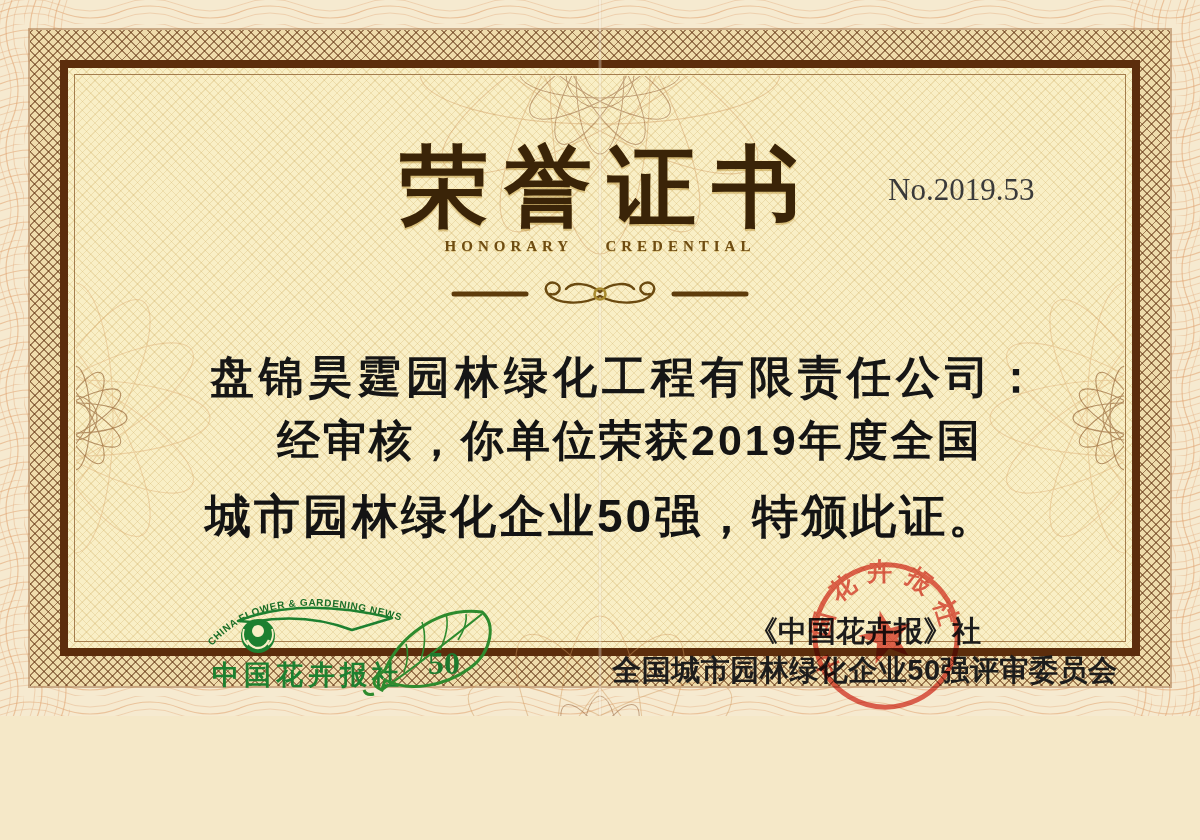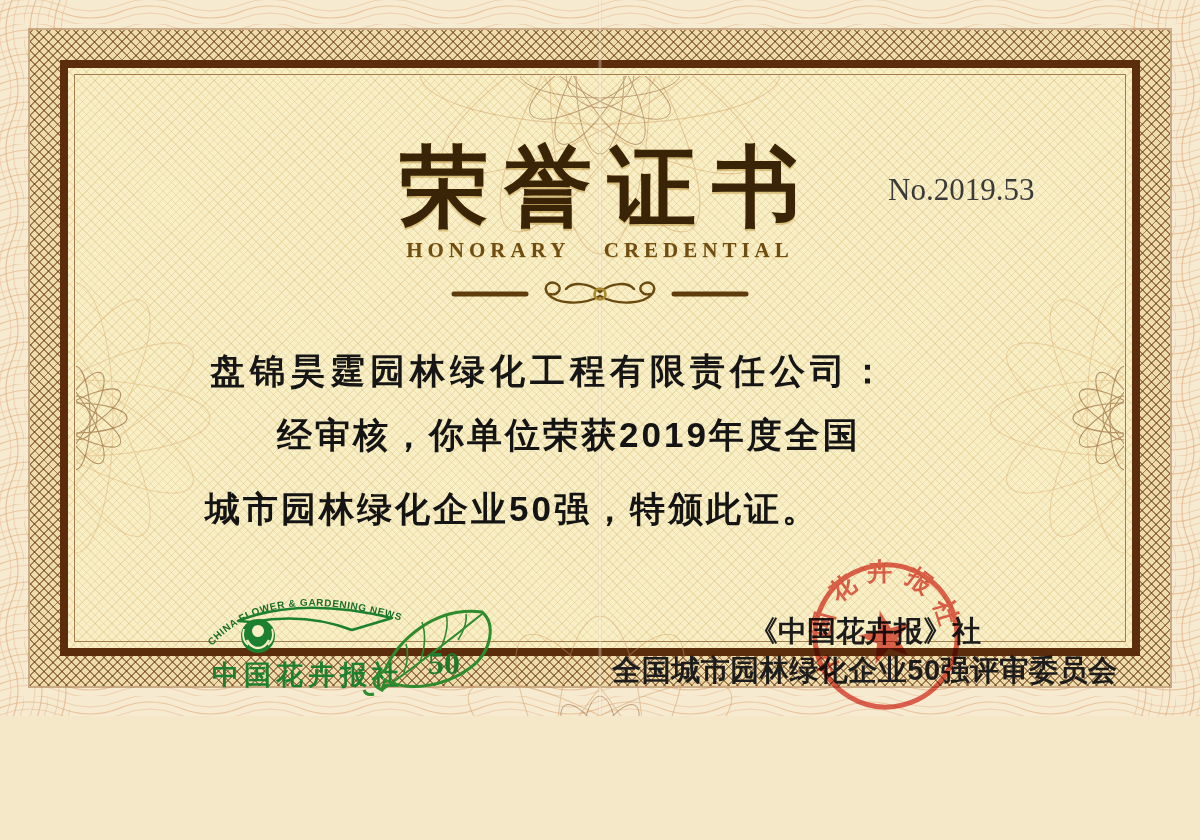--- a/index.html
+++ b/index.html
@@ -28,7 +28,7 @@
     font-family:"Liberation Serif",serif;font-weight:bold;font-size:88px;letter-spacing:16px;padding-left:16px;
     color:#3a2408;text-shadow:0 2px 1px rgba(188,148,58,.55), 0 -1px 0 rgba(255,230,160,.35);}
   .subtitle{position:absolute;left:0;right:0;top:238px;text-align:center;
-    font-family:"Liberation Serif",serif;font-weight:bold;font-size:21px;letter-spacing:5px;word-spacing:24px;
+    font-family:"Liberation Serif",serif;font-weight:bold;font-size:15px;letter-spacing:5px;word-spacing:24px;
     color:#6e4c12;text-shadow:0 1px 0 rgba(210,175,90,.5);}
   .flourish{position:absolute;left:440px;top:272px;}
   .numberblock{position:absolute;left:888px;top:170px;font-family:"Liberation Serif",serif;

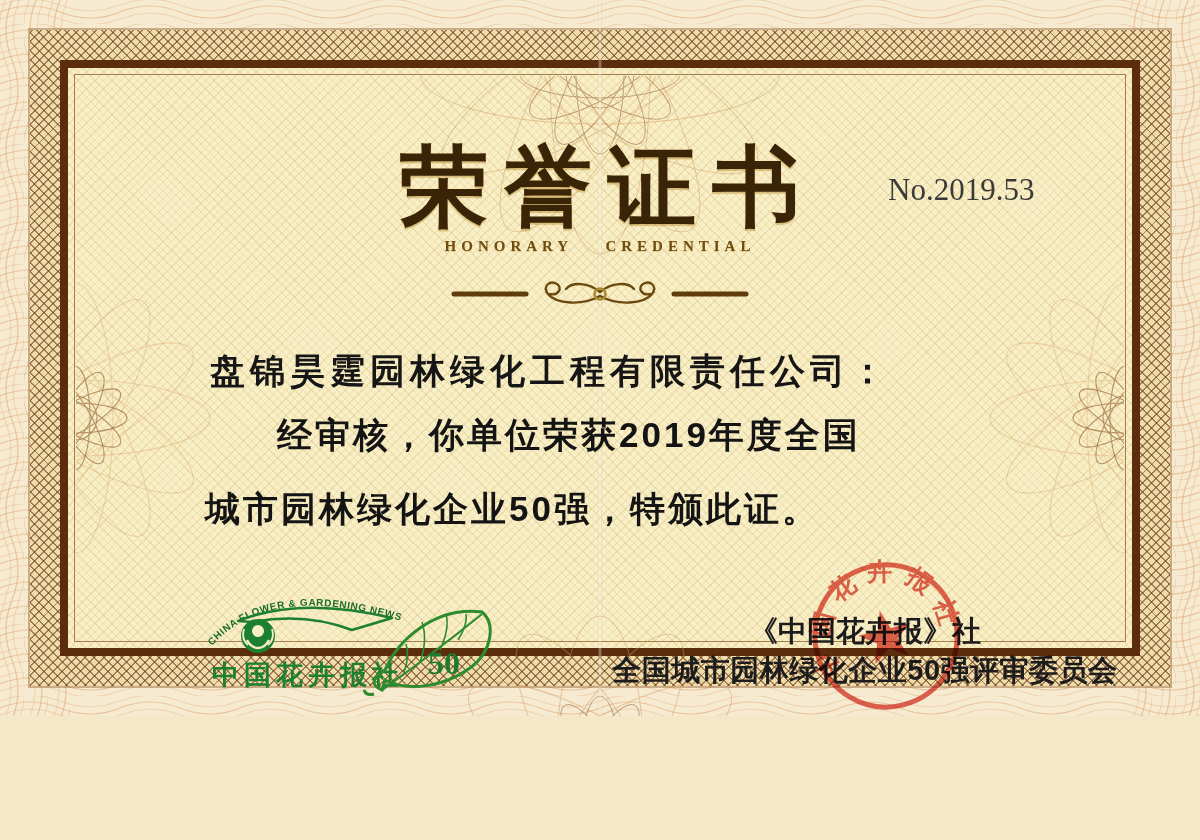--- a/index.html
+++ b/index.html
@@ -33,7 +33,7 @@
   .flourish{position:absolute;left:440px;top:272px;}
   .numberblock{position:absolute;left:888px;top:170px;font-family:"Liberation Serif",serif;
     font-size:31px;color:#3a3a3a;line-height:40px;}
-  .recipient{position:absolute;left:210px;top:348px;font-size:35px;font-weight:700;
+  .recipient{position:absolute;left:210px;top:348px;font-size:44px;font-weight:700;
     letter-spacing:5px;color:#161616;}
   .bodyline1{position:absolute;left:277px;top:412px;font-size:35px;font-weight:700;
     letter-spacing:3px;color:#141414;}

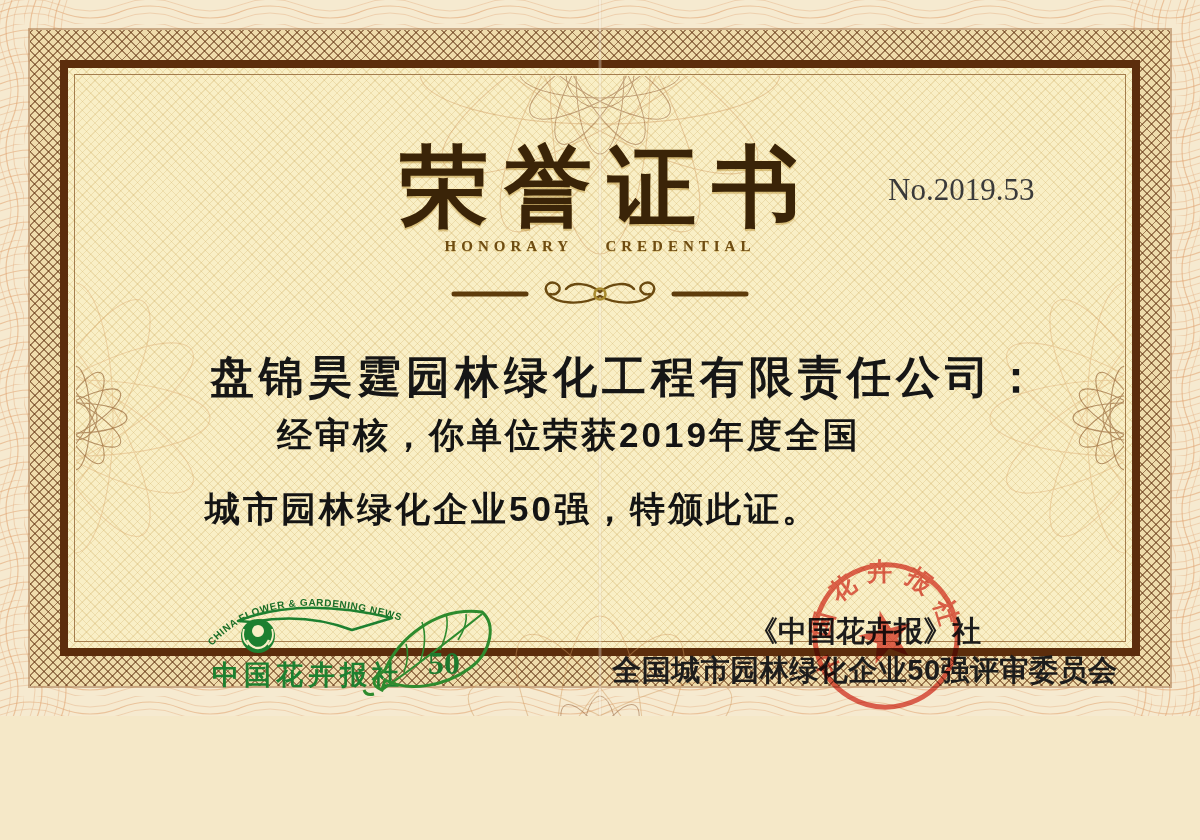--- a/index.html
+++ b/index.html
@@ -35,7 +35,7 @@
     font-size:31px;color:#3a3a3a;line-height:40px;}
   .recipient{position:absolute;left:210px;top:348px;font-size:44px;font-weight:700;
     letter-spacing:5px;color:#161616;}
-  .bodyline1{position:absolute;left:277px;top:412px;font-size:35px;font-weight:700;
+  .bodyline1{position:absolute;left:277px;top:412px;font-size:43px;font-weight:700;
     letter-spacing:3px;color:#141414;}
   .bodyline2{position:absolute;left:205px;top:486px;font-size:35px;font-weight:700;
     letter-spacing:3px;color:#141414;}

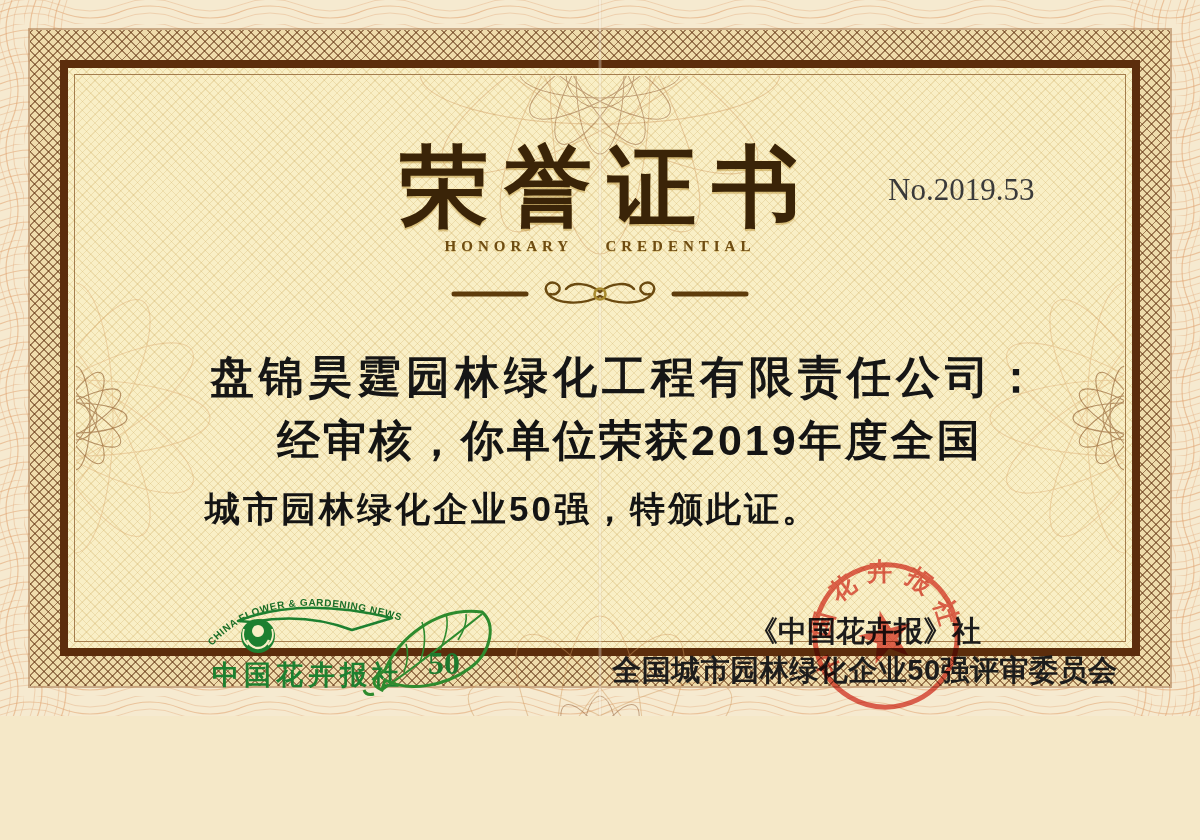--- a/index.html
+++ b/index.html
@@ -37,7 +37,7 @@
     letter-spacing:5px;color:#161616;}
   .bodyline1{position:absolute;left:277px;top:412px;font-size:43px;font-weight:700;
     letter-spacing:3px;color:#141414;}
-  .bodyline2{position:absolute;left:205px;top:486px;font-size:35px;font-weight:700;
+  .bodyline2{position:absolute;left:205px;top:486px;font-size:46px;font-weight:700;
     letter-spacing:3px;color:#141414;}
   .issuer{position:absolute;left:610px;top:612px;width:510px;text-align:center;
     font-size:29px;font-weight:700;color:#1c1c1c;line-height:39px;}

